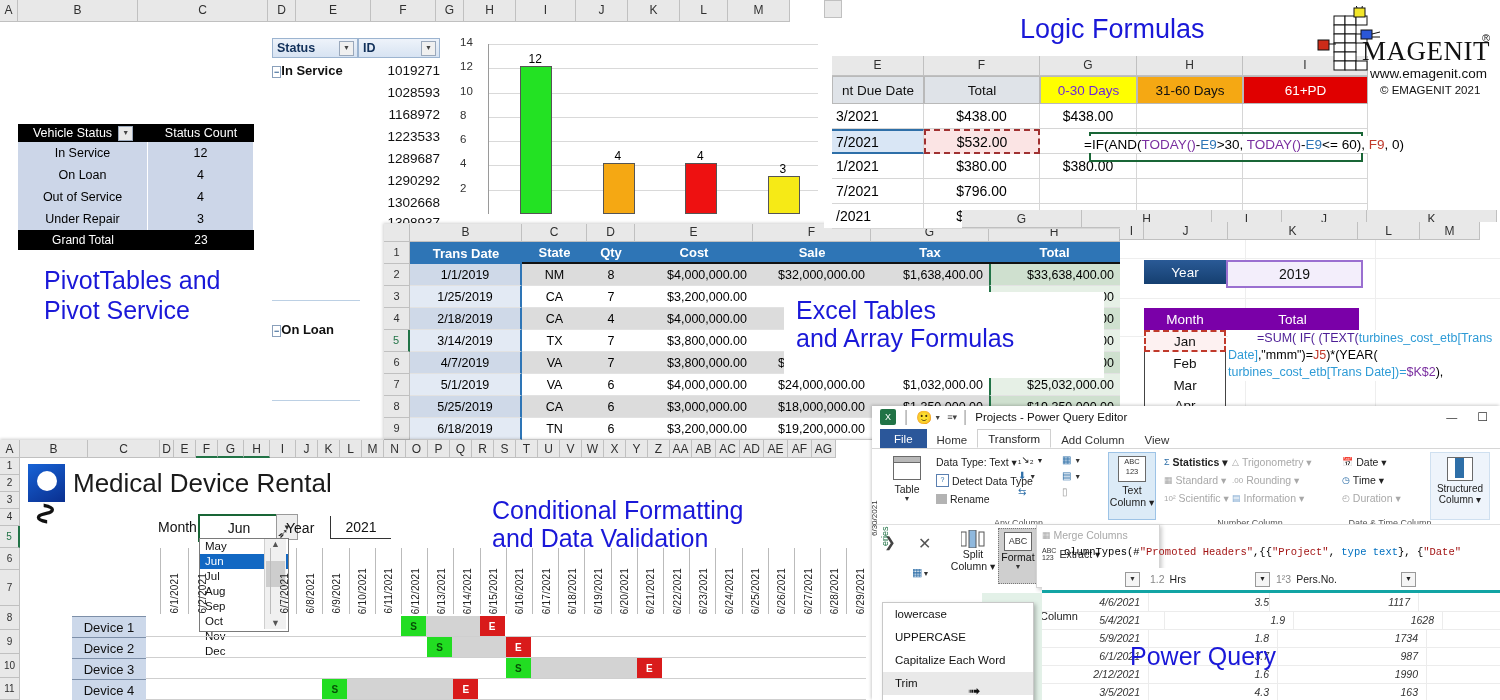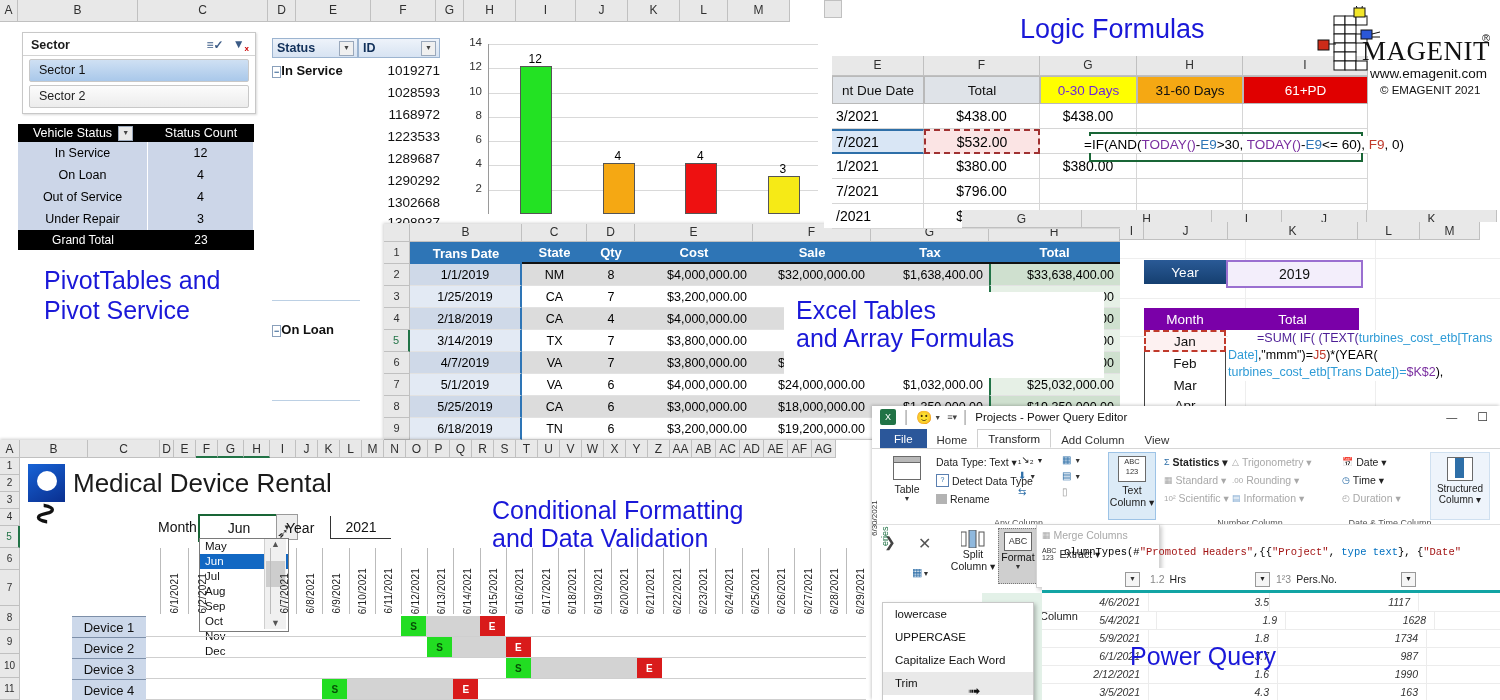--- a/index.html
+++ b/index.html
@@ -128,15 +128,6 @@
       <div class="colhdr" style="width: 62px;">M</div>
     </div>
 
-  <div class="abs slicer" style="left:22px;top:32px;width:232px;height:80px;">
-    <div class="slicer-hdr">
-      <span style="flex:1">Sector</span>
-      <span style="font-size:12px;color:#3b5b86;margin-right:9px;">≡✓</span>
-      <span style="font-size:12px;color:#3b5b86;">▼<sub style="color:#c00;font-size:8px;">x</sub></span>
-    </div>
-    <div class="slicer-btn slicer-on">Sector 1</div>
-    <div class="slicer-btn slicer-off">Sector 2</div>
-  </div>
 
   <div class="abs" style="left:18px;top:124px;width:236px;height:128px;">
     <div class="abs pvt-hdr" style="left:0;top:0;width:130px;height:18px;">

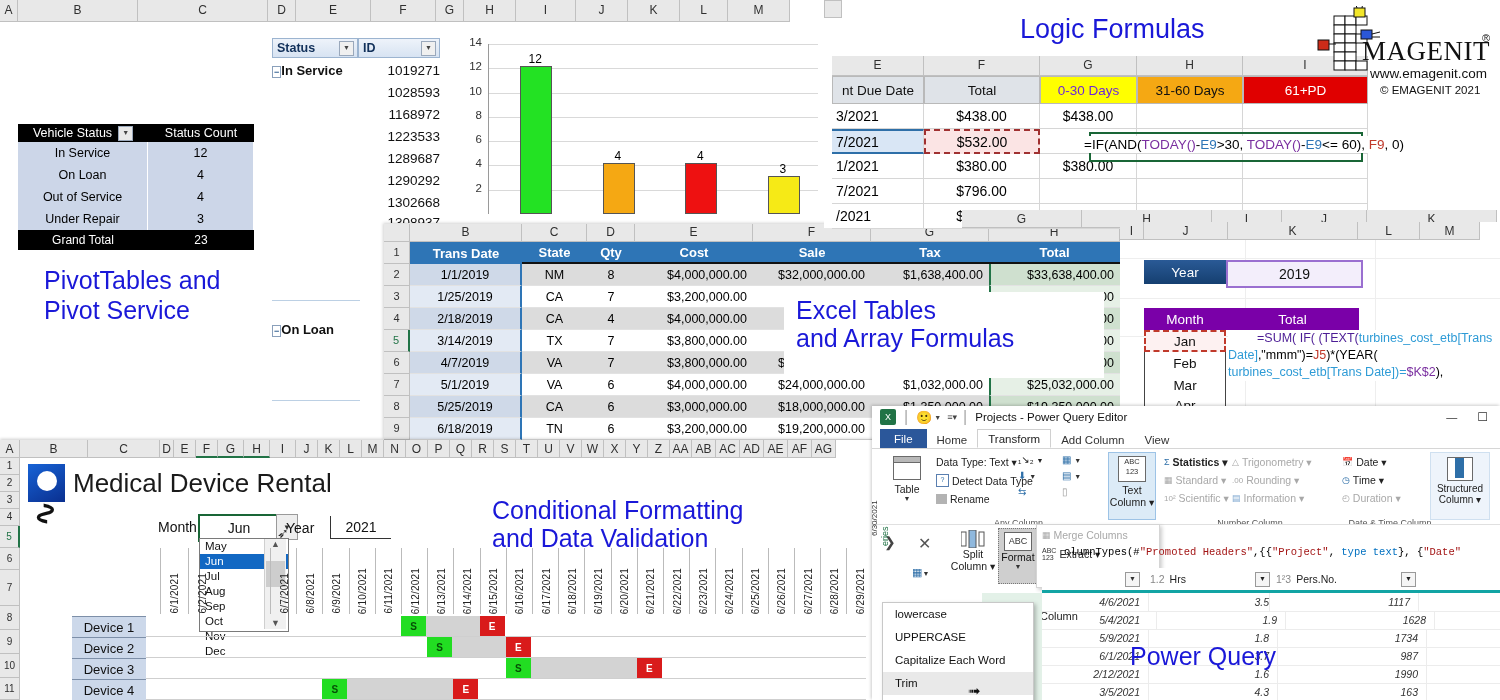--- a/index.html
+++ b/index.html
@@ -42,7 +42,7 @@
   
   #chart{left:460px;top:36px;width:358px;height:192px;background:#fff;}
   .gl{position:absolute;left:28px;width:330px;height:1px;background:#d9d9d9;}
-  .ytick{position:absolute;left:0;width:22px;text-align:right;font-size:11.5px;color:#333;}
+  .ytick{position:absolute;left:0;width:22px;text-align:left;font-size:11.5px;color:#333;}
   .bar{position:absolute;bottom:0;}
   .barlab{position:absolute;font-size:12px;color:#000;text-align:center;}
 

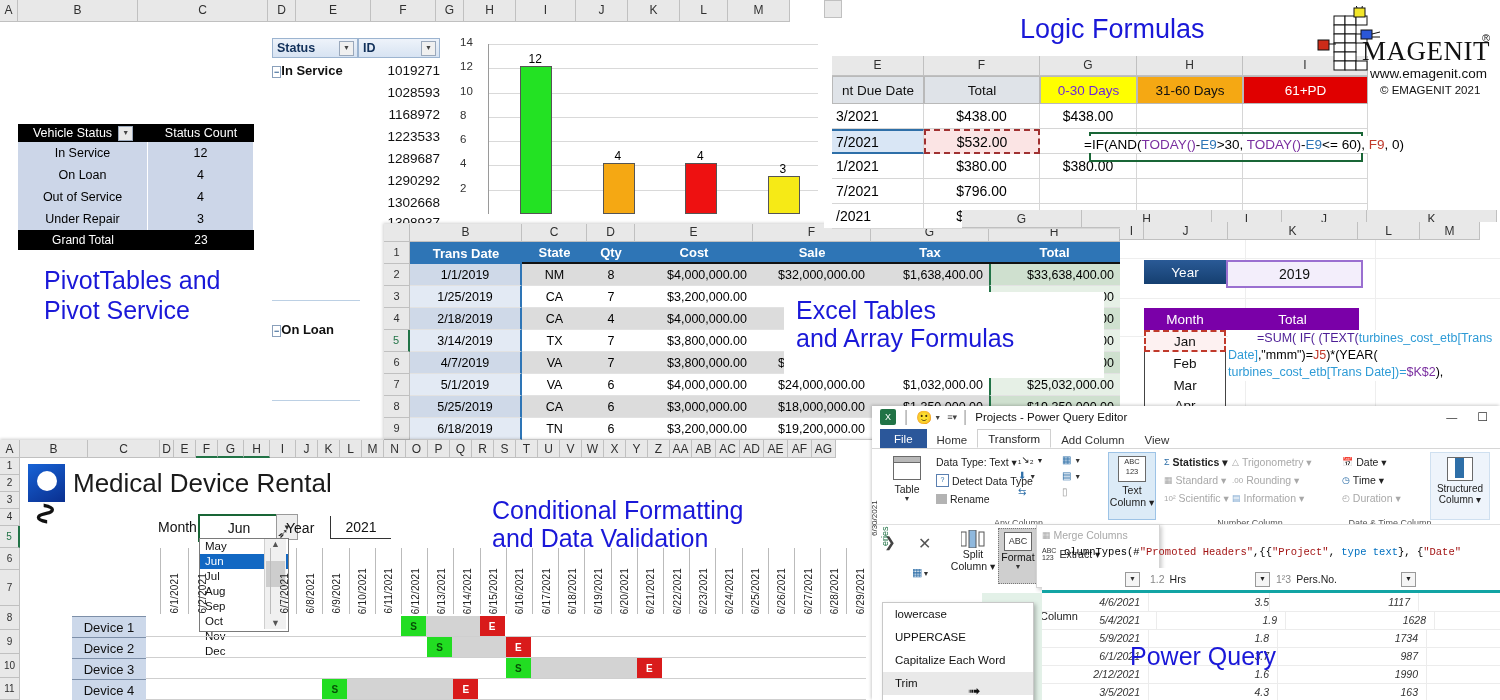--- a/index.html
+++ b/index.html
@@ -842,7 +842,7 @@
         <div class="pqdata" style="width: 140px; padding-right: 8px; line-height: 18px; border-right: 1px solid rgb(236, 236, 236);">1117</div>
       </div>
       <div style="position: absolute; left: 0px; top: 18px; width: 458px; height: 18px; display: flex; border-bottom: 1px solid rgb(236, 236, 236);">
-        <div class="pqdata" style="width: 98px; padding-right: 16px; line-height: 18px; border-right: 1px solid rgb(236, 236, 236);">5/4/2021</div>
+        <div class="pqdata" style="width: 98px; padding-right: 24px; line-height: 18px; border-right: 1px solid rgb(236, 236, 236);">5/4/2021</div>
         <div class="pqdata" style="width: 120px; padding-right: 8px; line-height: 18px; border-right: 1px solid rgb(236, 236, 236);">1.9</div>
         <div class="pqdata" style="width: 140px; padding-right: 8px; line-height: 18px; border-right: 1px solid rgb(236, 236, 236);">1628</div>
       </div>

